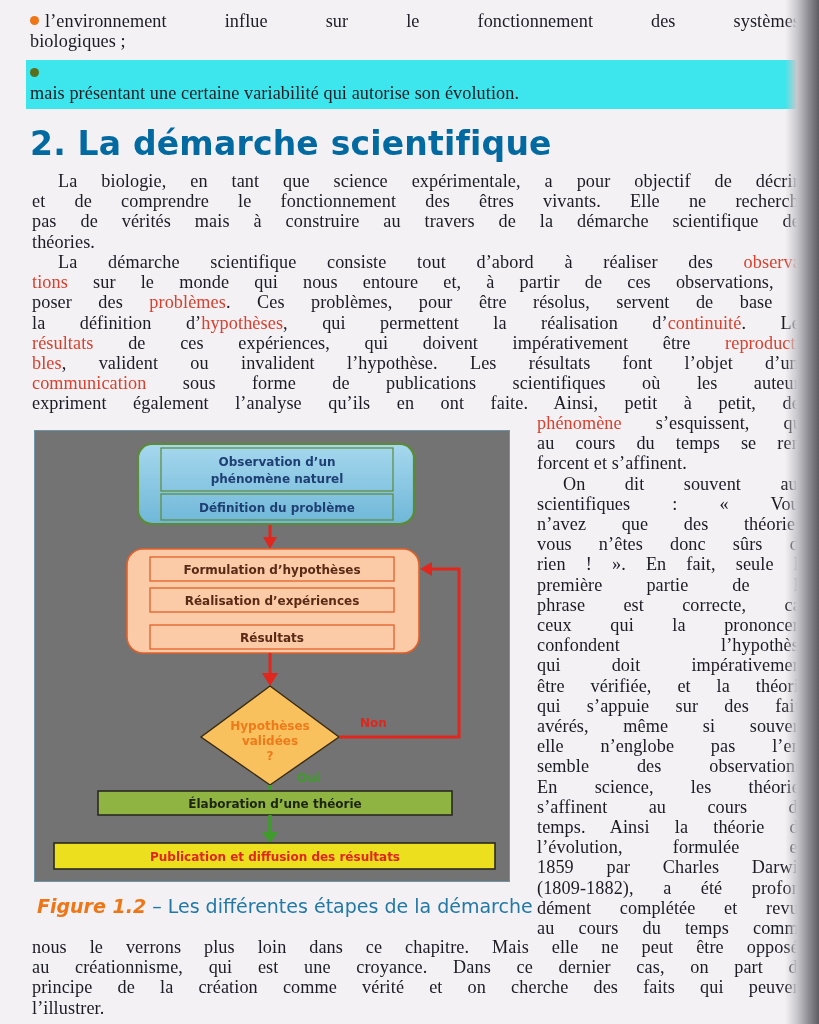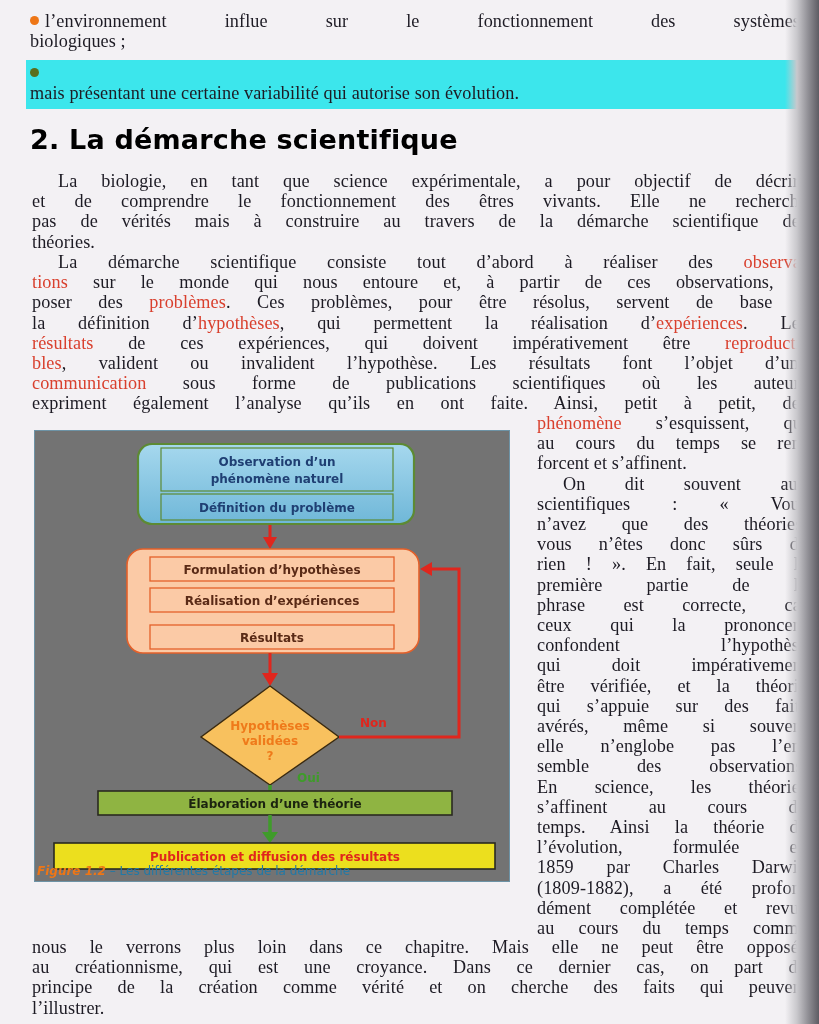--- a/index.html
+++ b/index.html
@@ -25,8 +25,8 @@
   }
   h2 {
     position: absolute; left: 30px; top: 124px; margin: 0;
-    font-family: "DejaVu Sans", sans-serif; font-weight: bold; font-size: 27px;
-    color: #000000; letter-spacing: 0.2px;
+    font-family: "DejaVu Sans", sans-serif; font-weight: bold; font-size: 33px;
+    color: #0369a1; letter-spacing: 0.2px;
   }
   .indent { padding-left: 26px; }
 

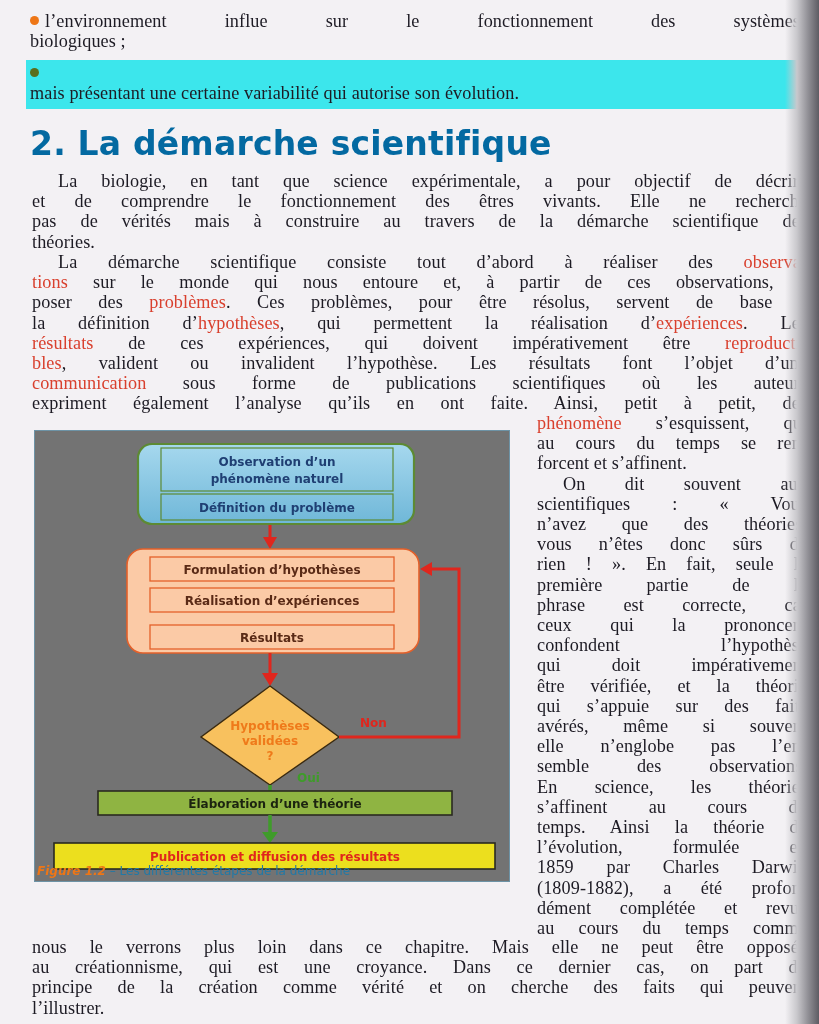--- a/index.html
+++ b/index.html
@@ -71,7 +71,7 @@
   <div class="line justify indent" style="width:749px;"><span>La démarche scientifique consiste tout d’abord à réaliser des </span><span class="kw">observa-</span></div>
   <div class="line justify"><span class="kw">tions</span><span> sur le monde qui nous entoure et, à partir de ces observations, à</span></div>
   <div class="line justify"><span>poser des </span><span class="kw">problèmes</span><span>. Ces problèmes, pour être résolus, servent de base à</span></div>
-  <div class="line justify"><span>la définition d’</span><span class="kw">hypothèses</span><span>, qui permettent la réalisation d’</span><span class="kw">expériences</span><span>. Les</span></div>
+  <div class="line justify"><span>la définition d’</span><span class="kw">hypothèses</span><span>, qui permettent la réalisation d’</span><span class="kw">continuité</span><span>. Les</span></div>
   <div class="line justify"><span class="kw">résultats</span><span> de ces expériences, qui doivent impérativement être </span><span class="kw">reproducti-</span></div>
   <div class="line justify"><span class="kw">bles</span><span>, valident ou invalident l’hypothèse. Les résultats font l’objet d’une</span></div>
   <div class="line justify"><span class="kw">communication</span><span> sous forme de publications scientifiques où les auteurs</span></div>

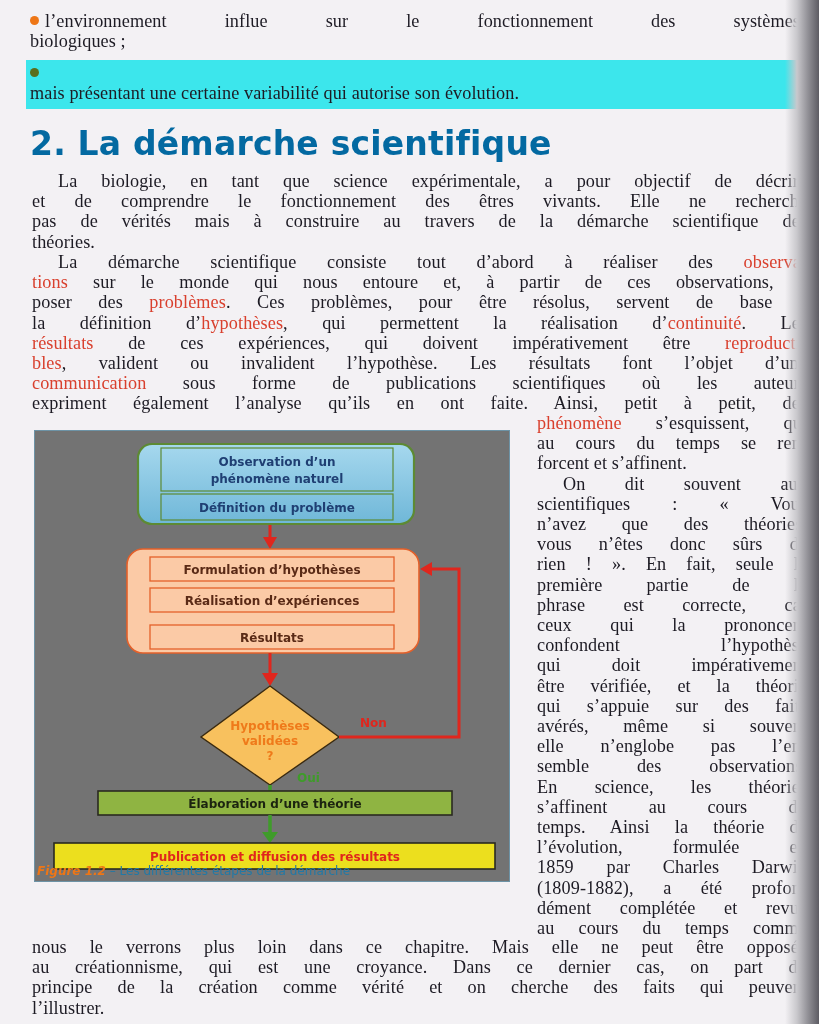--- a/index.html
+++ b/index.html
@@ -37,8 +37,8 @@
   }
   .fc-text { font-family: "DejaVu Sans", sans-serif; font-weight: bold; font-size: 12px; text-align: center; }
   .caption {
-    position: absolute; left: 37px; top: 862px; font-family: "DejaVu Sans", sans-serif;
-    font-size: 12px; line-height: 18px; color: #2279a6;
+    position: absolute; left: 37px; top: 897px; font-family: "DejaVu Sans", sans-serif;
+    font-size: 19px; line-height: 18px; color: #2279a6;
   }
   .caption .fig { color: #ee7616; font-weight: bold; font-style: italic; }
 </style>

